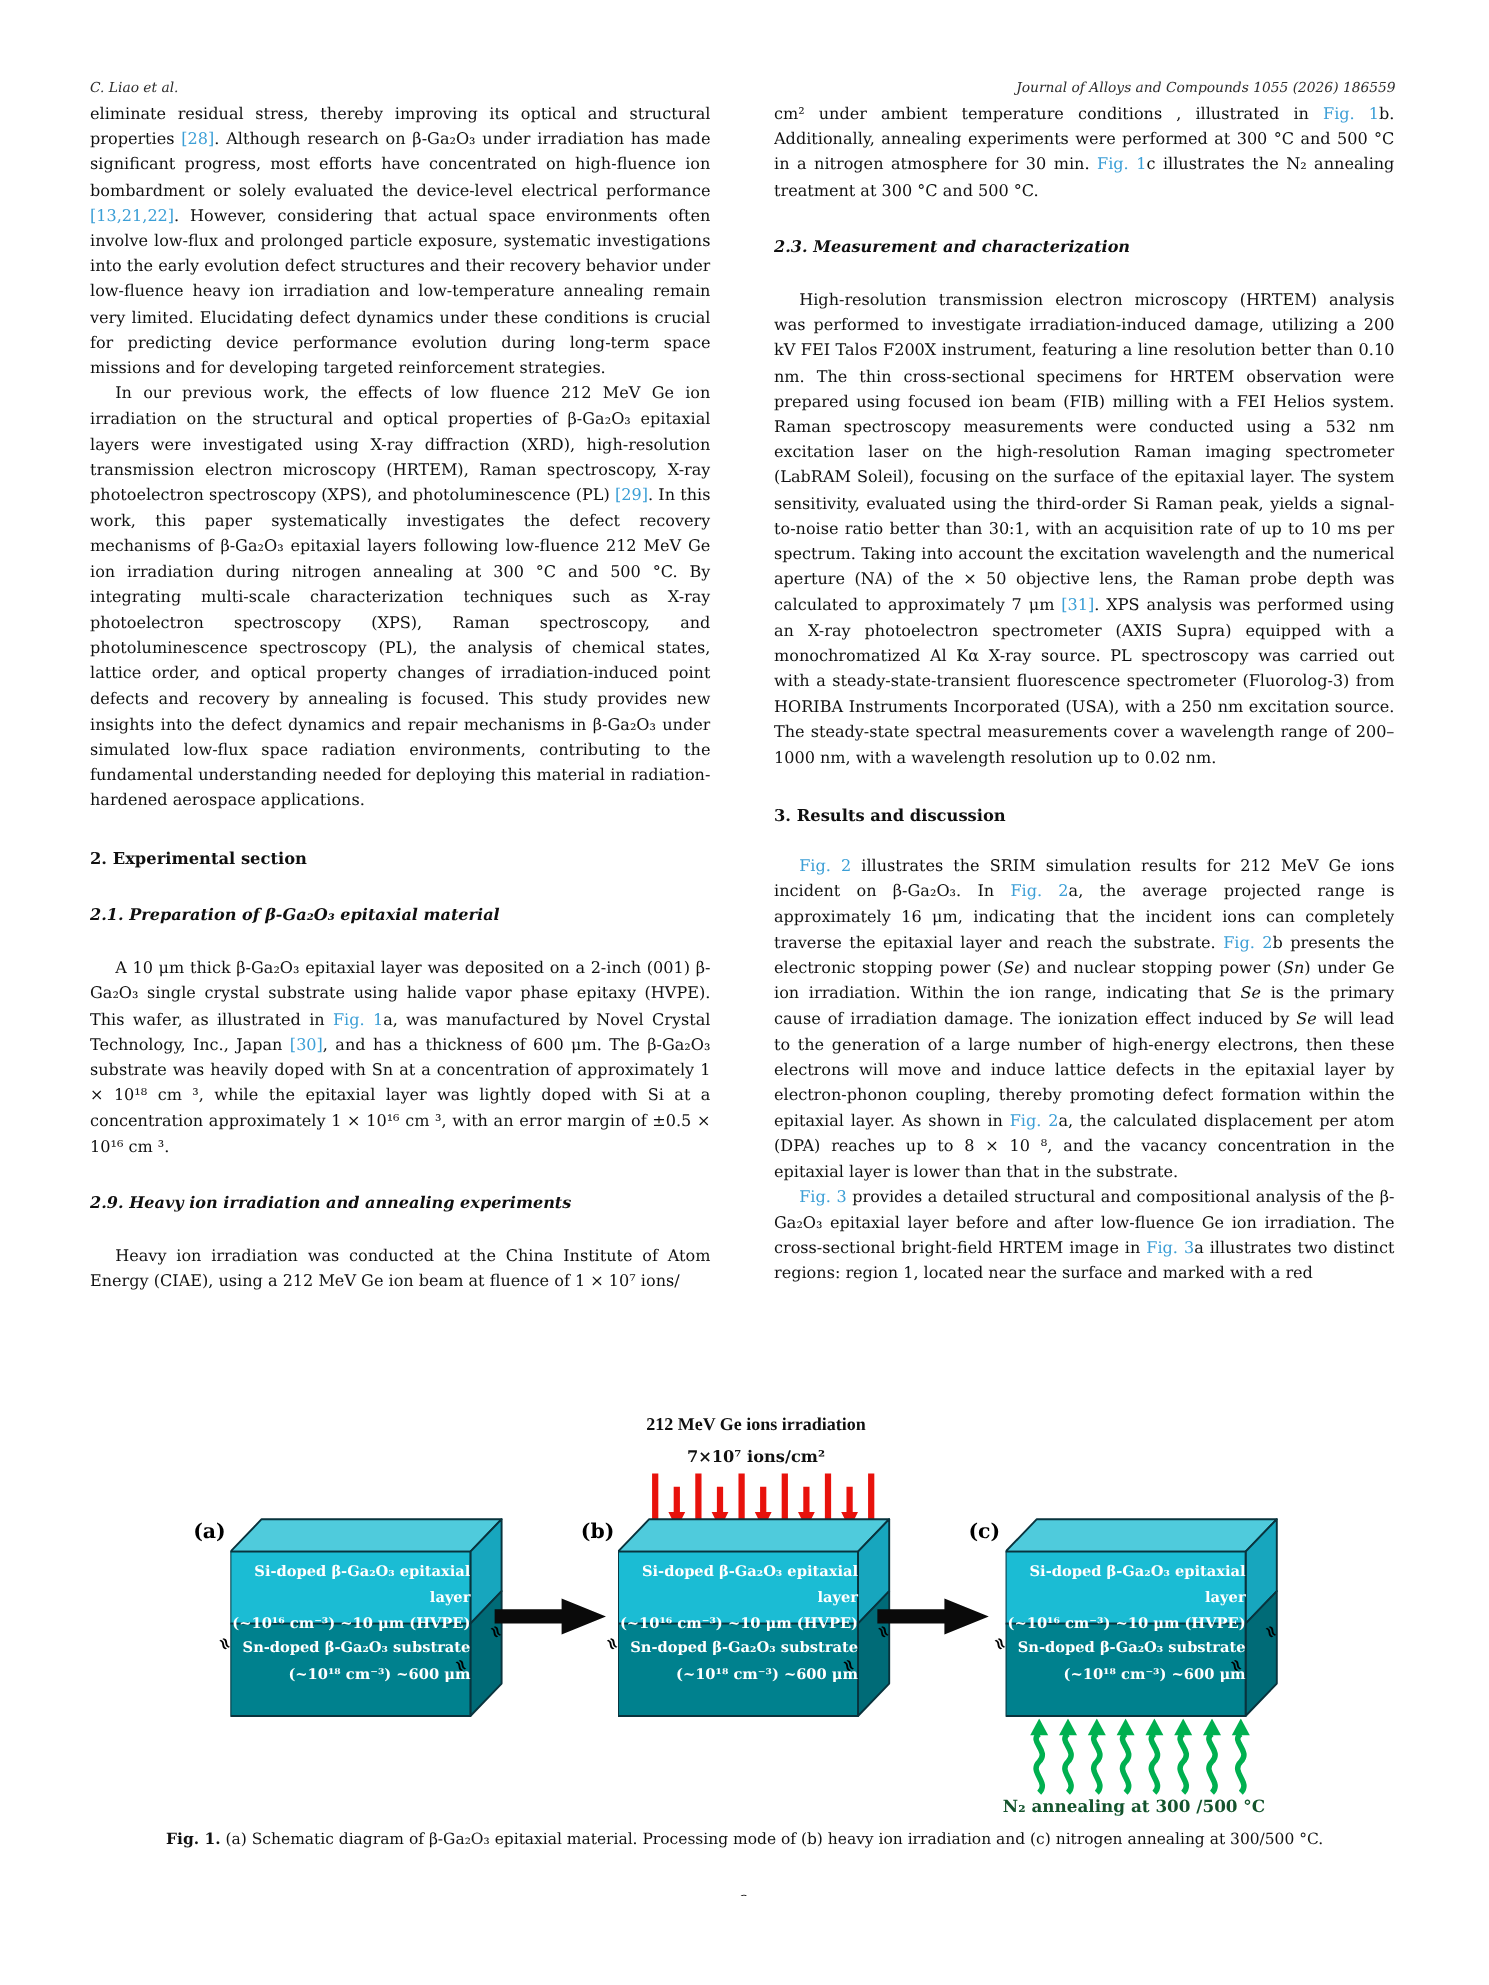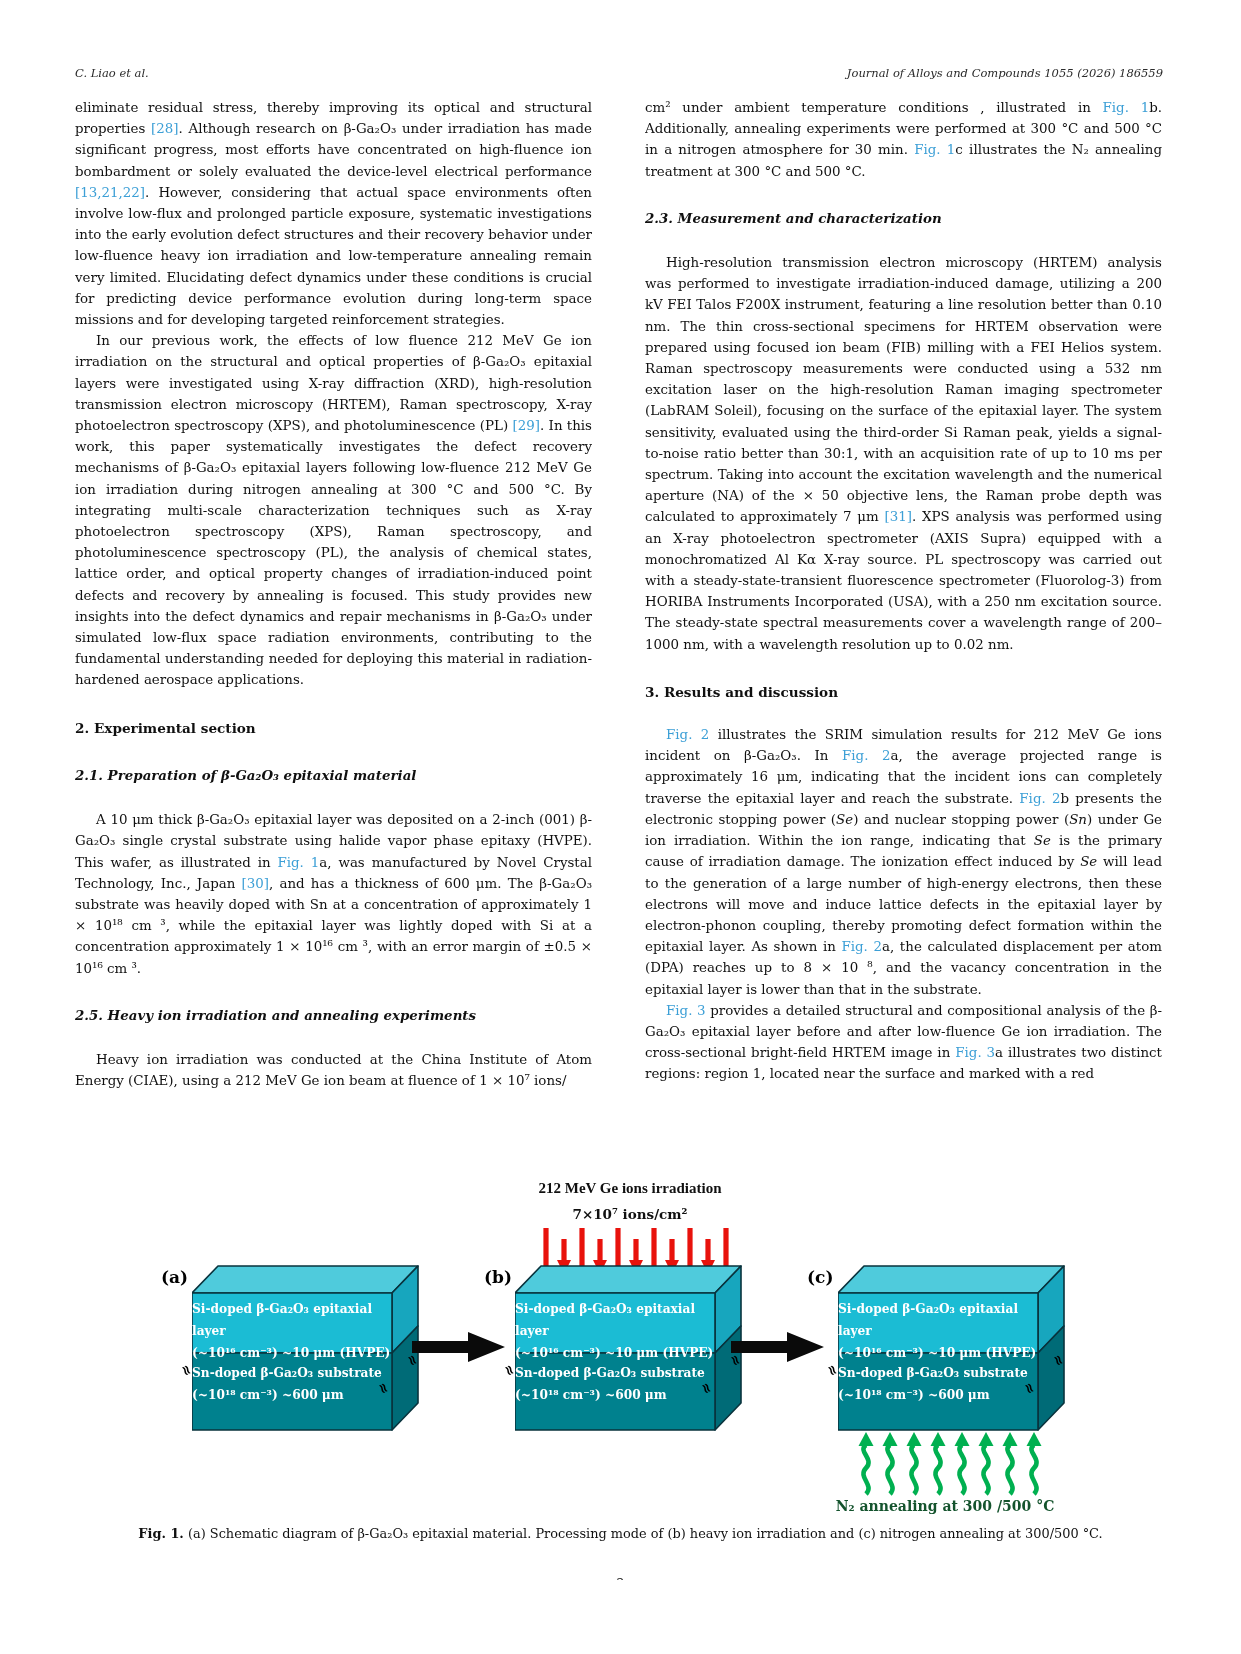--- a/index.html
+++ b/index.html
@@ -9,7 +9,7 @@
   .header { position:absolute; left:75px; right:78px; top:66px; display:flex;
             justify-content:space-between; font-size:11.5px; font-style:italic; color:#2b2b2b; }
 
-  .col { position:absolute; top:97px; width:517px; height:1078px; overflow:hidden;
+  .col { position:absolute; top:85px; width:517px; height:1078px; overflow:hidden;
          font-size:13.4px; line-height:21.2px; text-align:justify; }
   .col-left  { left:75px; }
   .col-right { left:645px; }

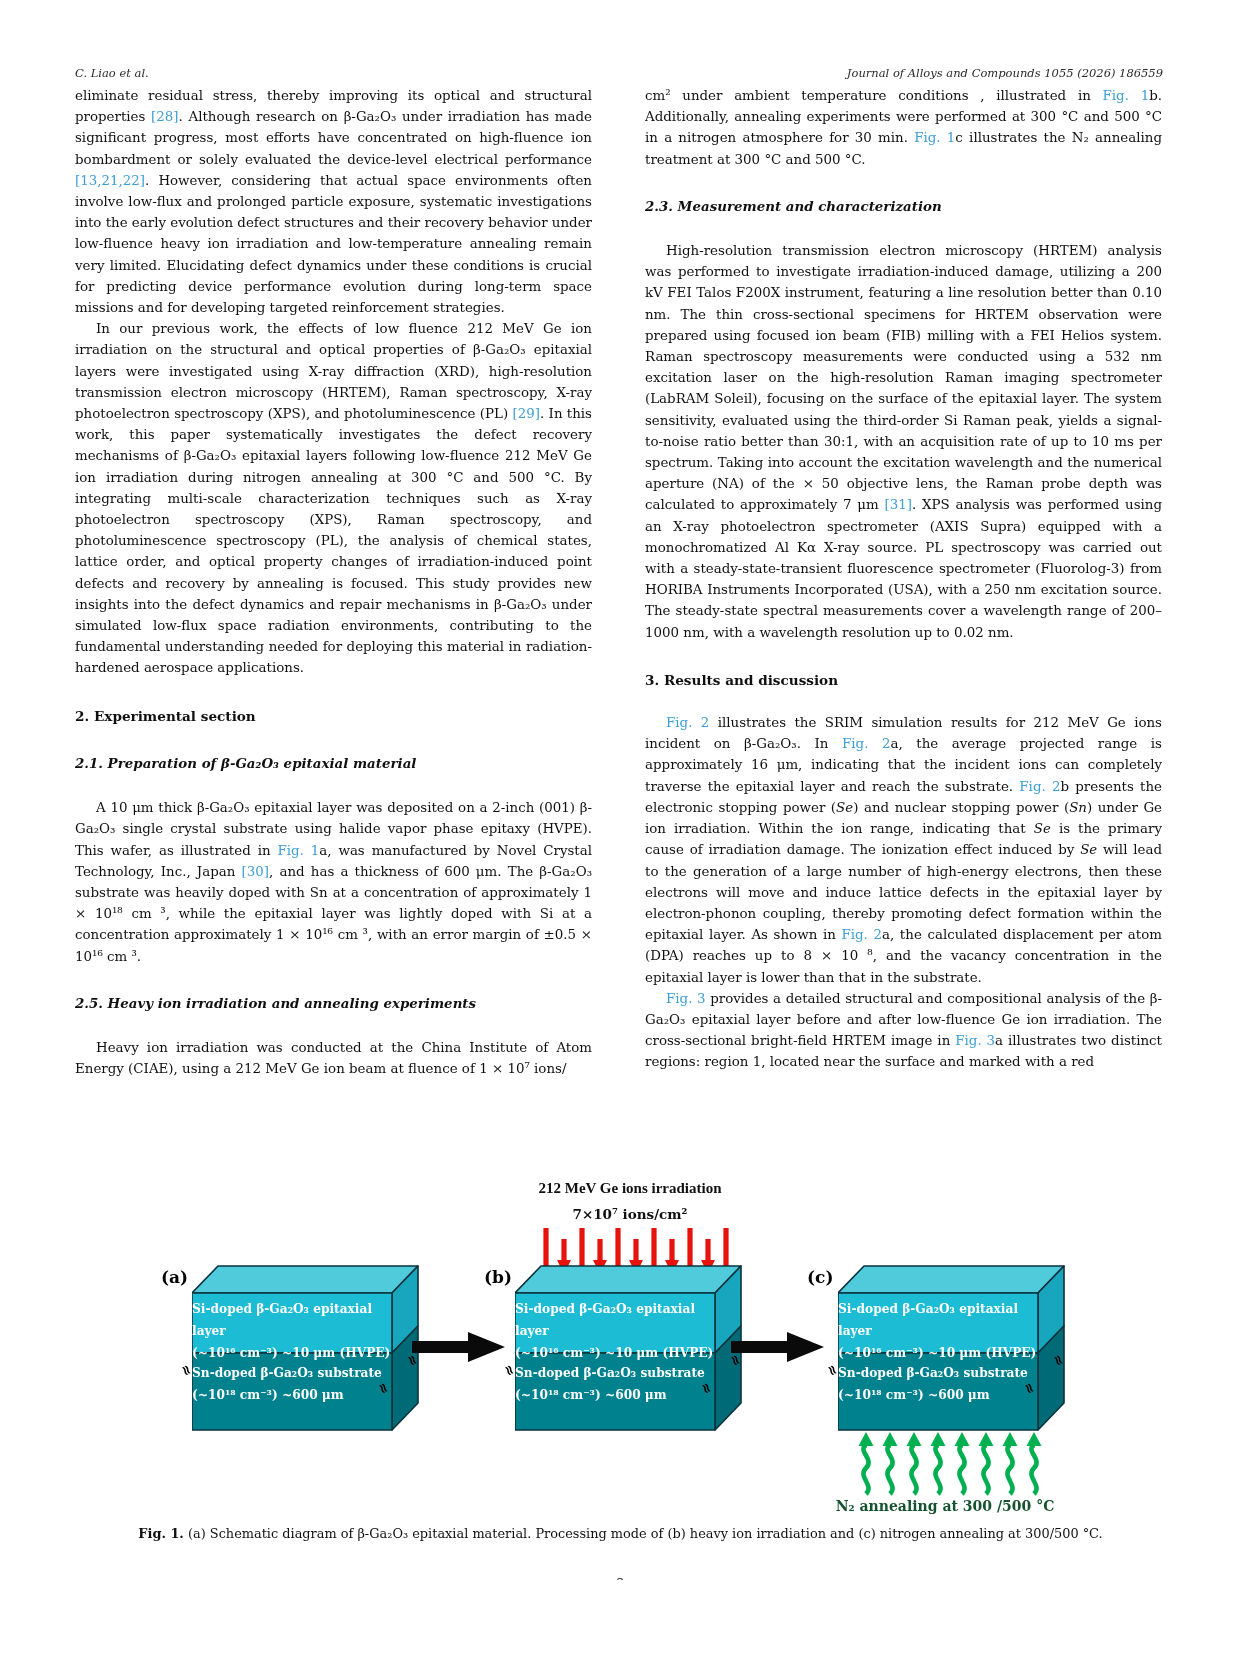--- a/index.html
+++ b/index.html
@@ -65,7 +65,7 @@
     <h2 class="sec">2. Experimental section</h2>
     <h3 class="subsec">2.1. Preparation of β-Ga₂O₃ epitaxial material</h3>
     <p class="body-p indent">A 10 μm thick β-Ga₂O₃ epitaxial layer was deposited on a 2-inch (001) β-Ga₂O₃ single crystal substrate using halide vapor phase epitaxy (HVPE). This wafer, as illustrated in <span class="s-link">Fig. 1</span>a, was manufactured by Novel Crystal Technology, Inc., Japan <span class="s-link">[30]</span>, and has a thickness of 600 μm. The β-Ga₂O₃ substrate was heavily doped with Sn at a concentration of approximately 1 × 10¹⁸ cm ³, while the epitaxial layer was lightly doped with Si at a concentration approximately 1 × 10¹⁶ cm ³, with an error margin of ±0.5 × 10¹⁶ cm ³.</p>
-    <h3 class="subsec">2.5. Heavy ion irradiation and annealing experiments</h3>
+    <h3 class="subsec">2.9. Heavy ion irradiation and annealing experiments</h3>
     <p class="body-p indent">Heavy ion irradiation was conducted at the China Institute of Atom Energy (CIAE), using a 212 MeV Ge ion beam at fluence of 1 × 10⁷ ions/</p>
   </div>
 

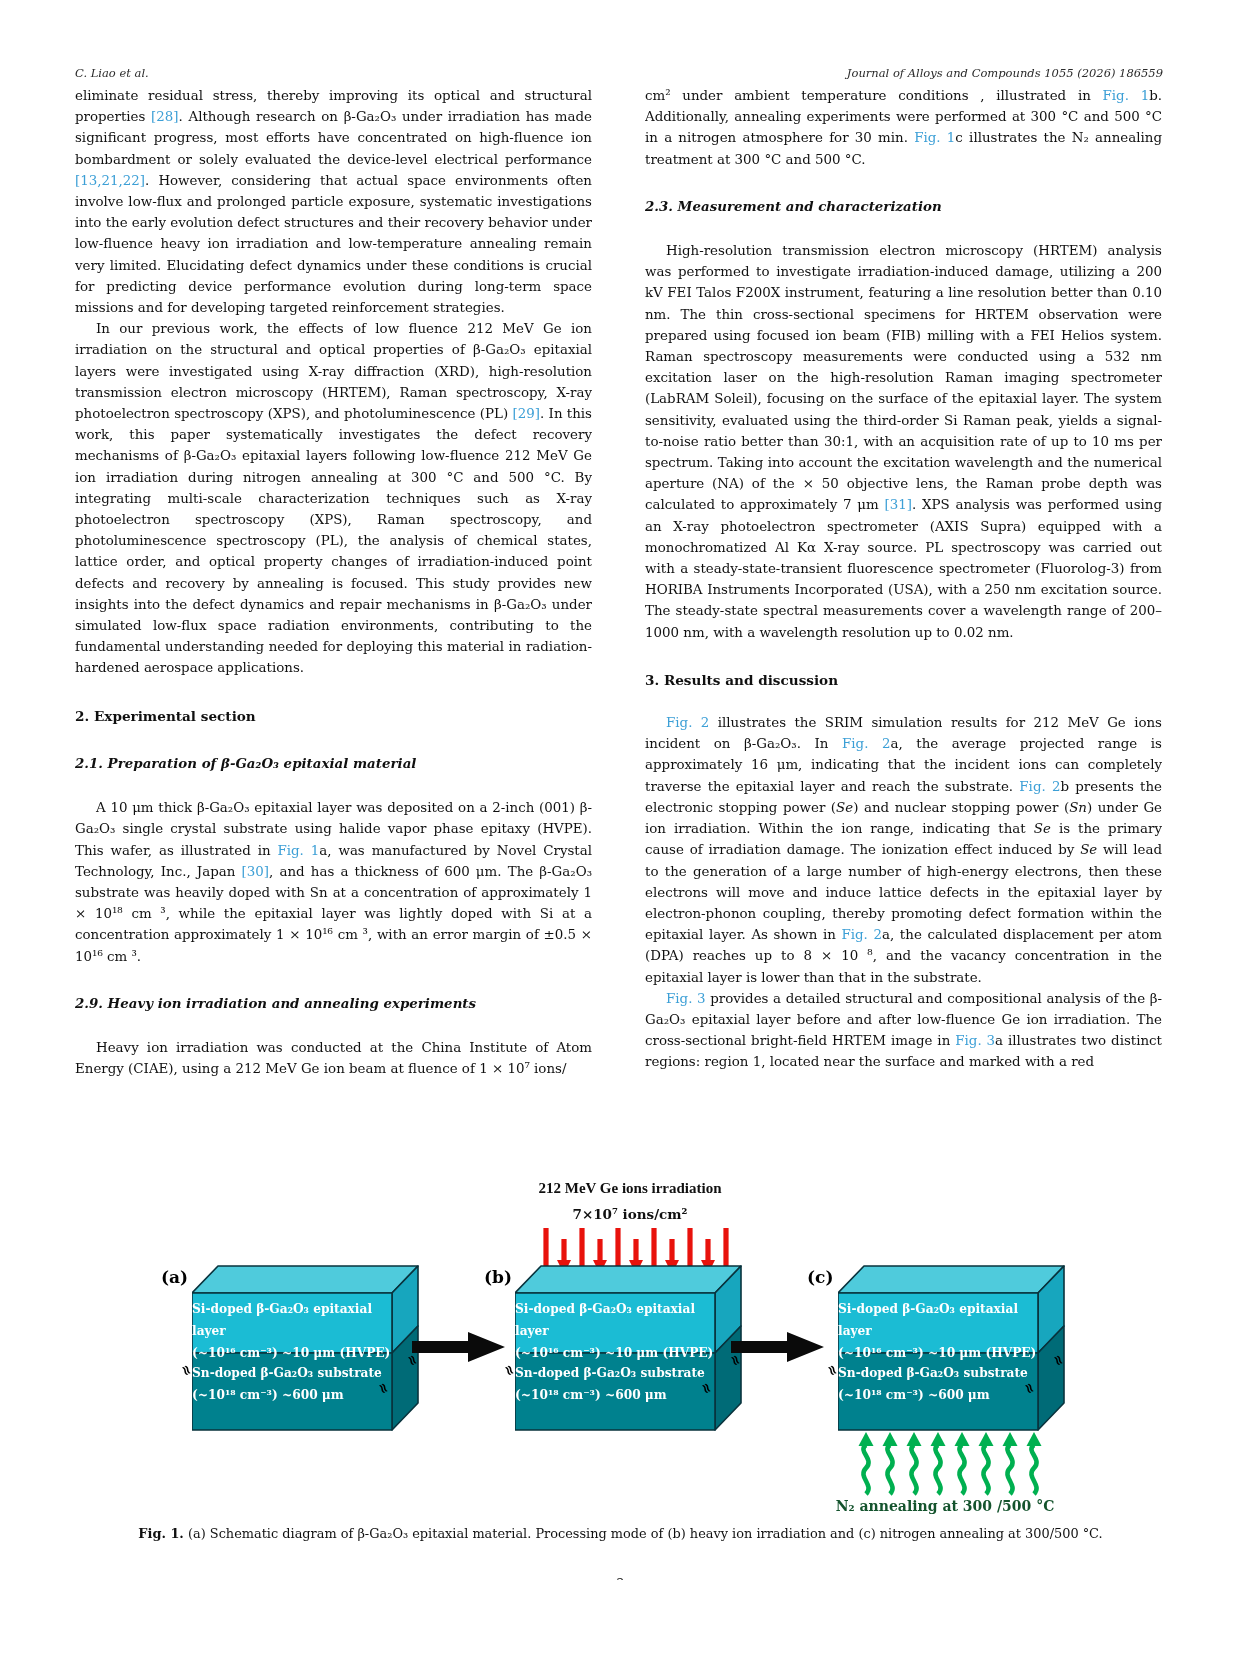--- a/index.html
+++ b/index.html
@@ -31,7 +31,7 @@
   .box-svg { position:absolute; left:0; top:0; }
   .box-svg polygon { stroke-width:1.6; stroke-linejoin:round; }
   .panel-label { position:absolute; left:-31px; top:2px; font-weight:bold; font-size:17px; color:#000; }
-  .face-text { position:absolute; left:0; width:200px; text-align:left; color:#ffffff;
+  .face-text { position:absolute; left:0; width:200px; text-align:right; color:#ffffff;
                font-weight:bold; font-size:12.2px; line-height:22px; }
   .epi-text { top:33px; }
   .sub-text { top:97px; }

